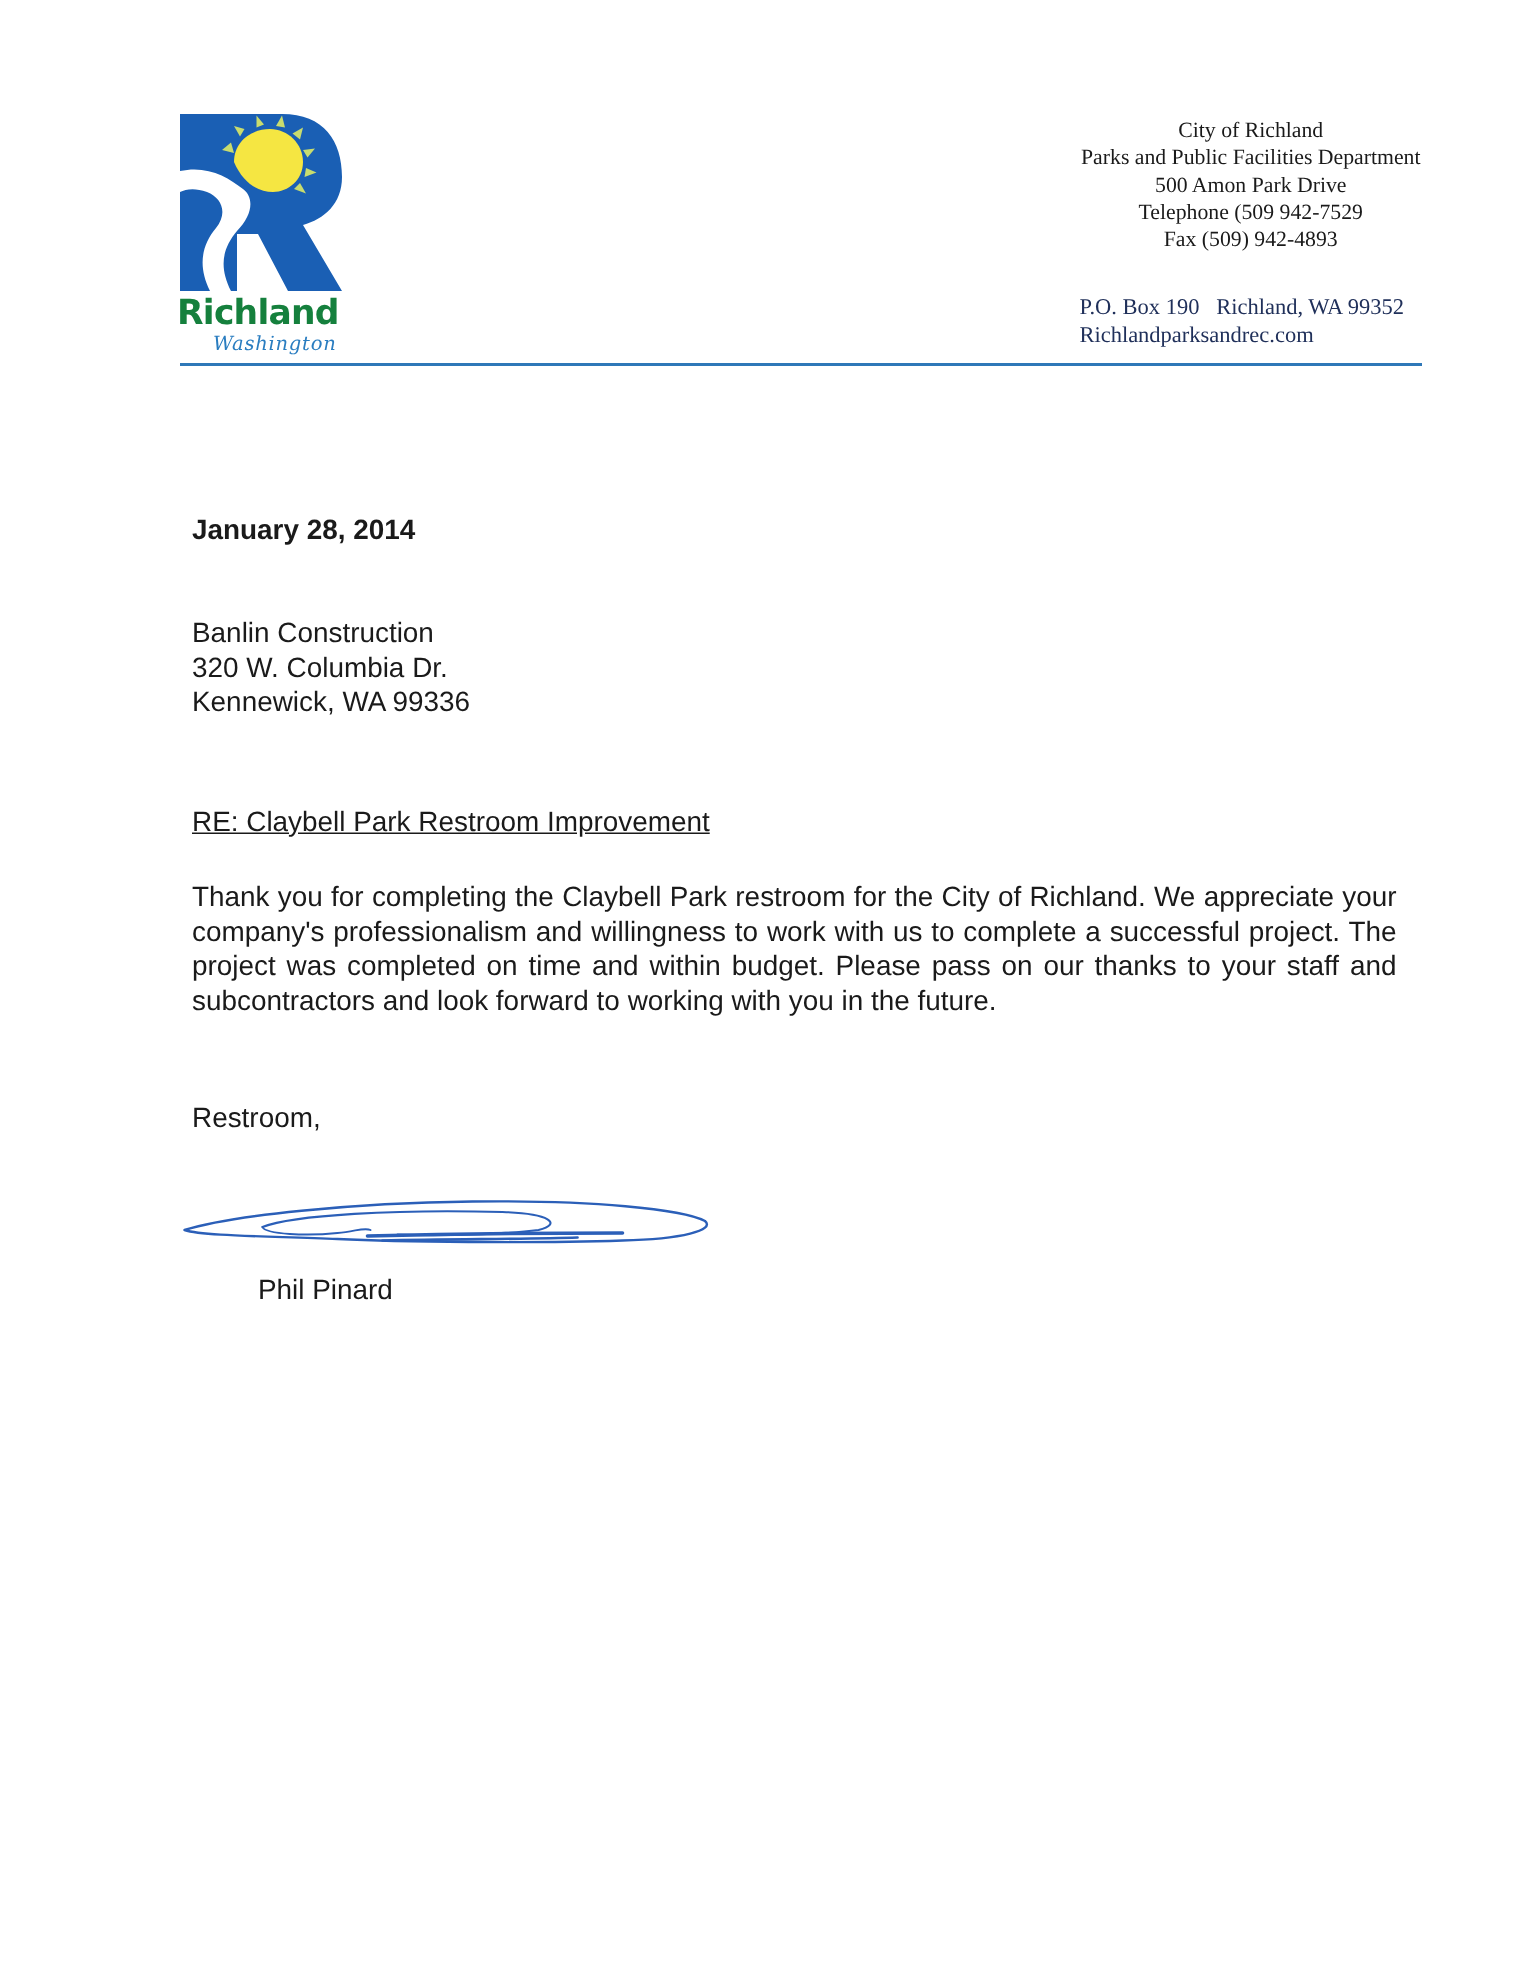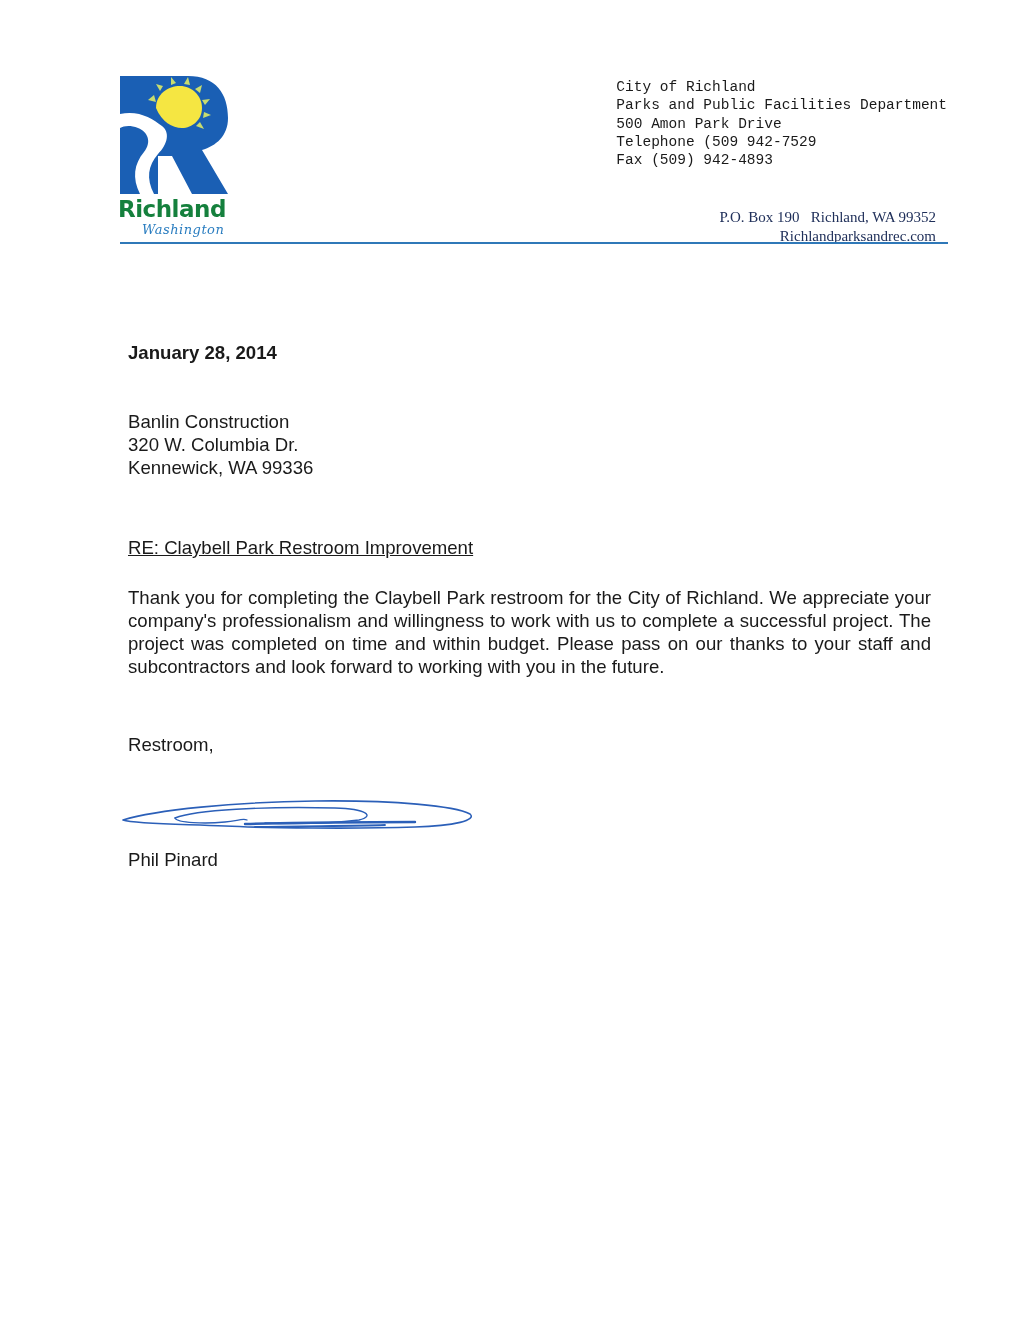--- a/index.html
+++ b/index.html
@@ -22,8 +22,8 @@
 
     
     .addr {
-      position: absolute; right: 73px; top: 78px; text-align: left;
-      font-family: Liberation Mono, monospace; font-size: 14.5px; line-height: 18.3px; color: #1a1a1a;
+      position: absolute; right: 73px; top: 78px; text-align: center;
+      font-family: Liberation Serif, serif; font-size: 14.5px; line-height: 18.3px; color: #1a1a1a;
     }
     .addr2 {
       position: absolute; right: 84px; top: 208px; text-align: right;

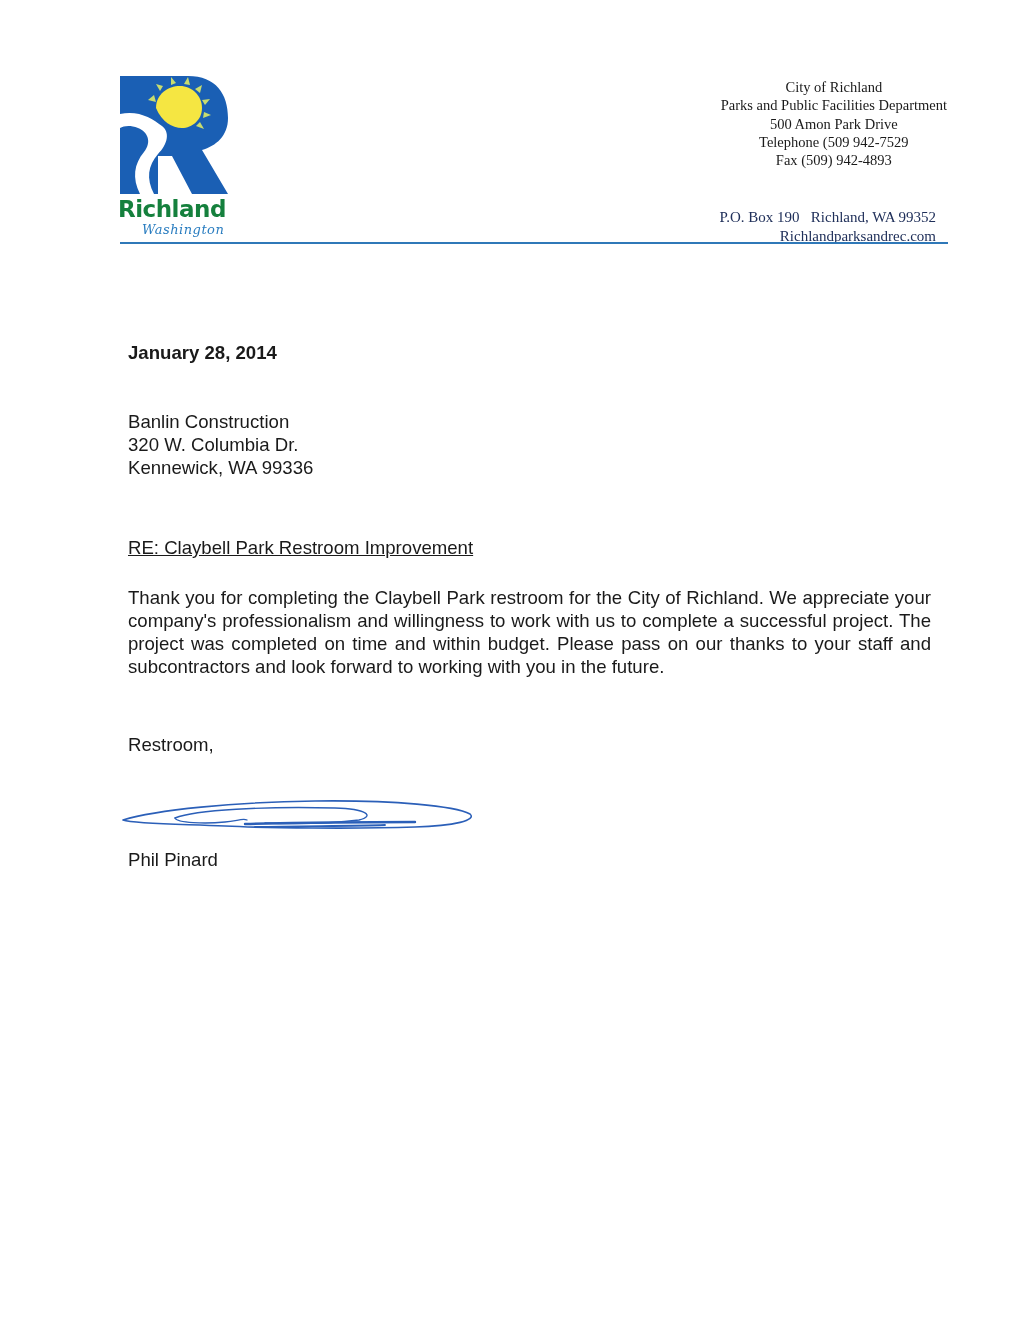--- a/index.html
+++ b/index.html
@@ -26,7 +26,7 @@
       font-family: Liberation Serif, serif; font-size: 14.5px; line-height: 18.3px; color: #1a1a1a;
     }
     .addr2 {
-      position: absolute; right: 84px; top: 208px; text-align: right;
+      position: absolute; right: 84px; top: 196px; text-align: left;
       font-family: "Liberation Serif", serif; font-size: 15px; line-height: 19px; color: #20305a;
     }
 

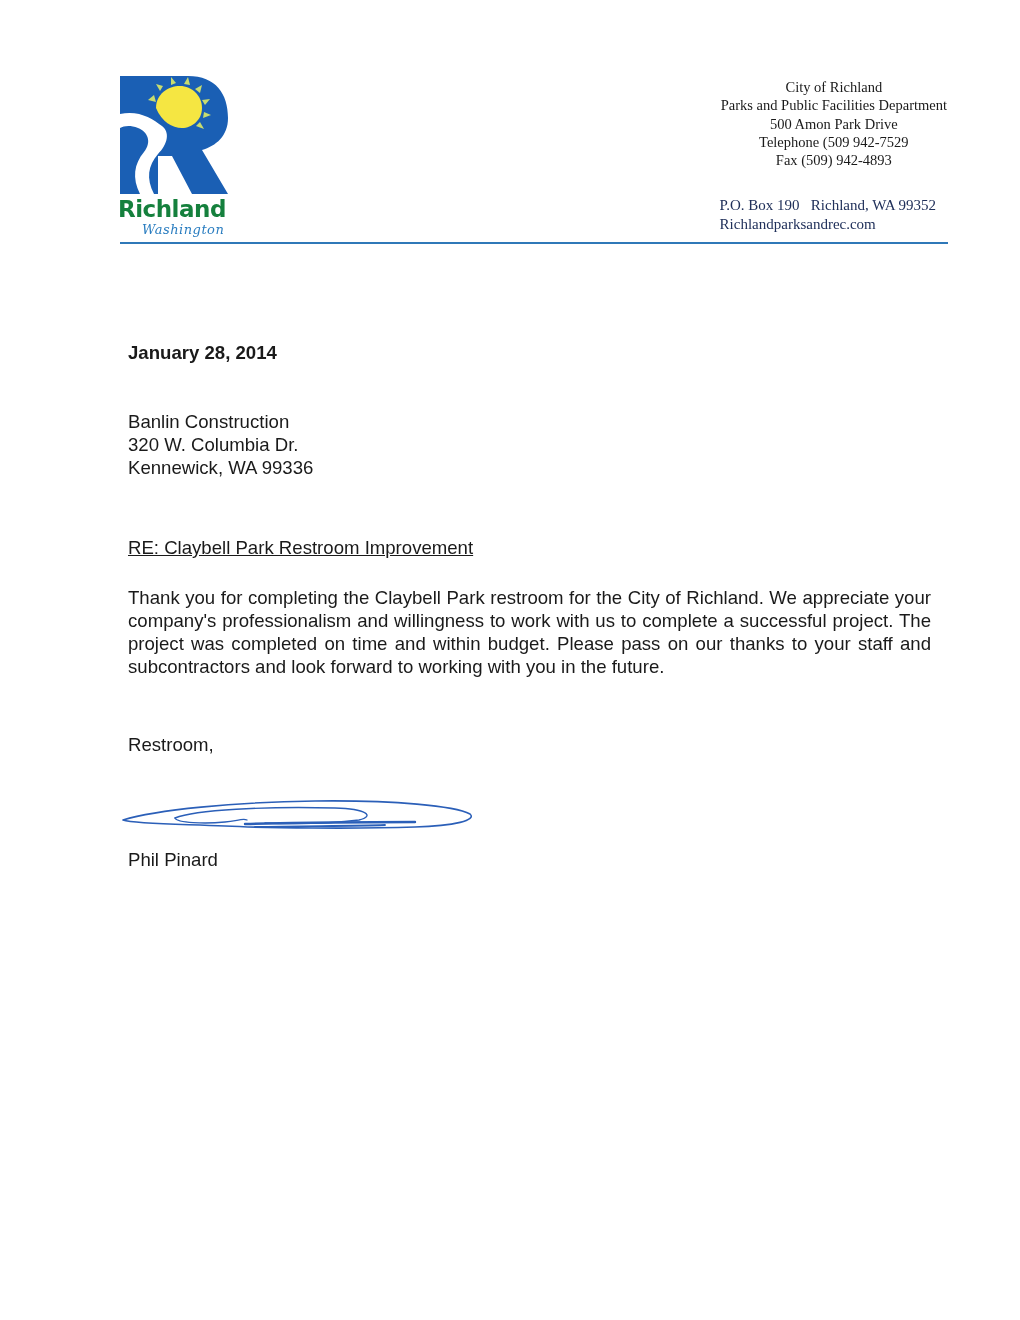--- a/index.html
+++ b/index.html
@@ -46,7 +46,7 @@
     .re { top: 536px; text-decoration: underline; }
     .para { top: 586px; width: 803px; text-align: justify; }
     .closing { top: 733px; }
-    .signer { top: 848px; }
+    .signer { top: 848px; margin-left: 44px; }
 
     .signature { position: absolute; left: 115px; top: 792px; width: 370px; height: 44px; }
   </style>

